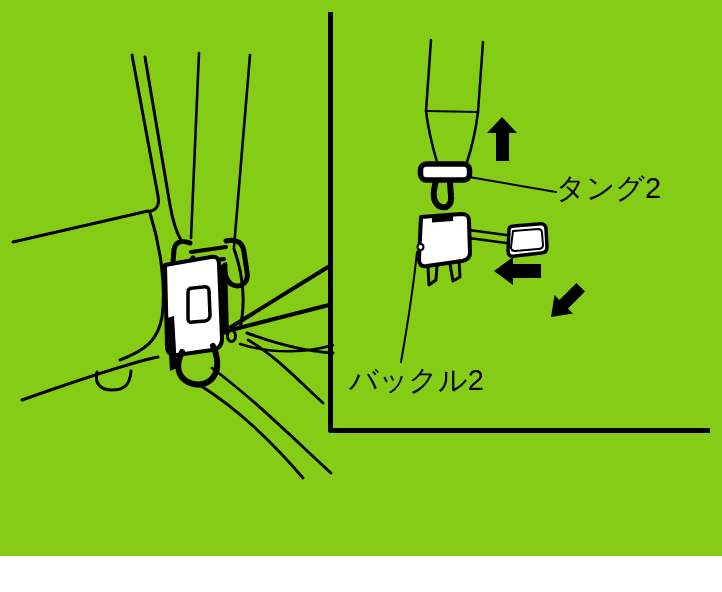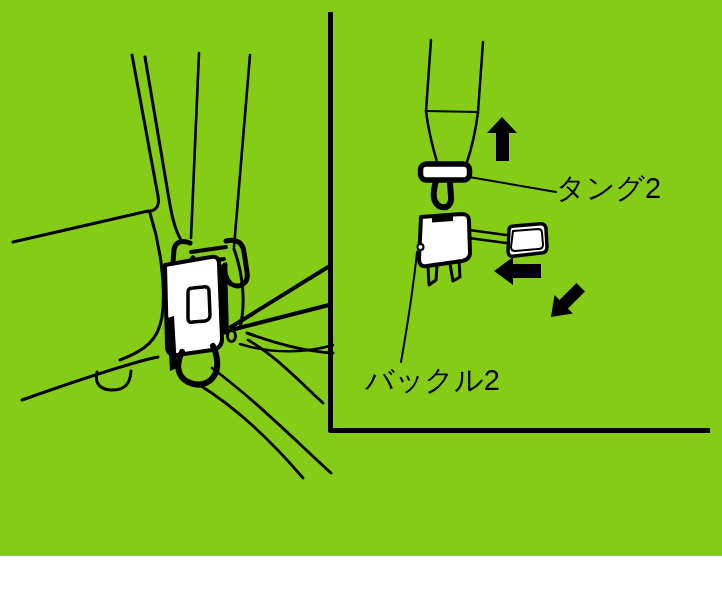--- a/index.html
+++ b/index.html
@@ -32,7 +32,7 @@
     font-family: "Liberation Sans", "DejaVu Sans", sans-serif;
   }
   #tongue-label { left: 556px; top: 173px; }
-  #buckle-label { left: 365px; top: 365px; }
+  #buckle-label { left: 349px; top: 365px; }
 </style>
 </head>
 <body>

